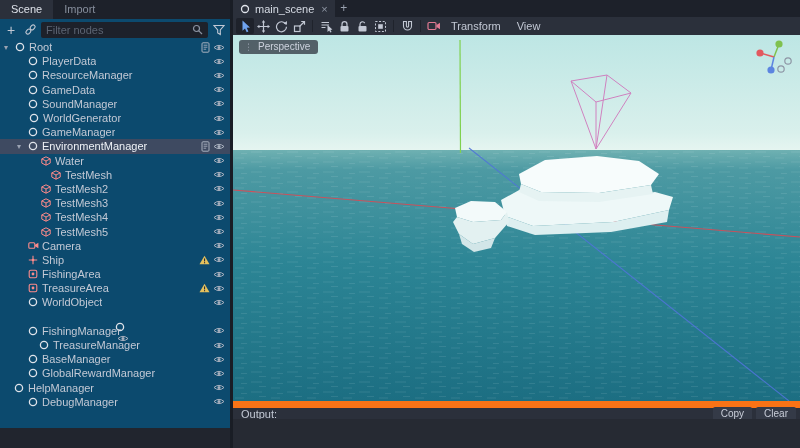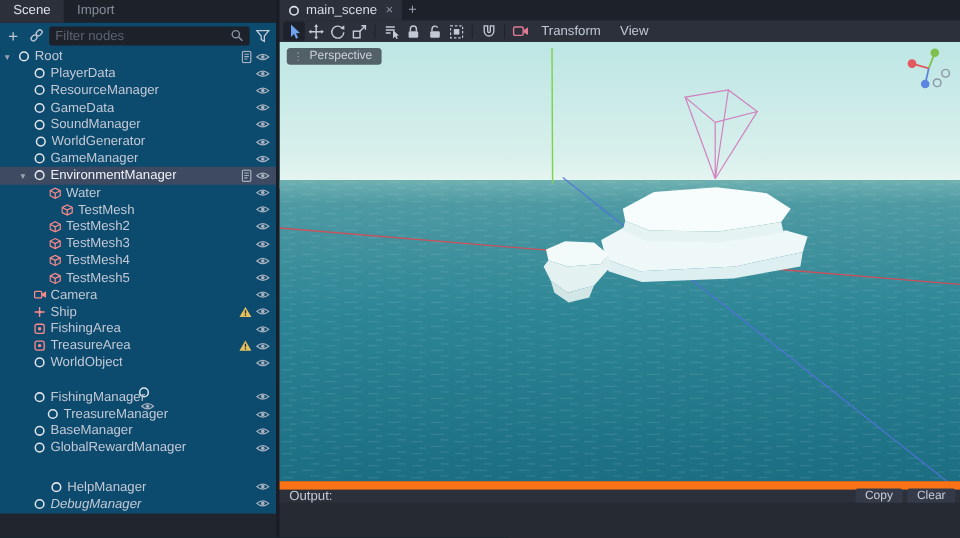--- a/index.html
+++ b/index.html
@@ -505,7 +505,7 @@
             </svg>
           </span>
         </div>
-        <div class="trow" style="padding-left: 31px; margin-top: 18px;">
+        <div class="trow" style="padding-left: 3px;">
           <span class="exp"></span>
           <span class="nicon">
             <svg width="10" height="10" viewBox="0 0 10 10">

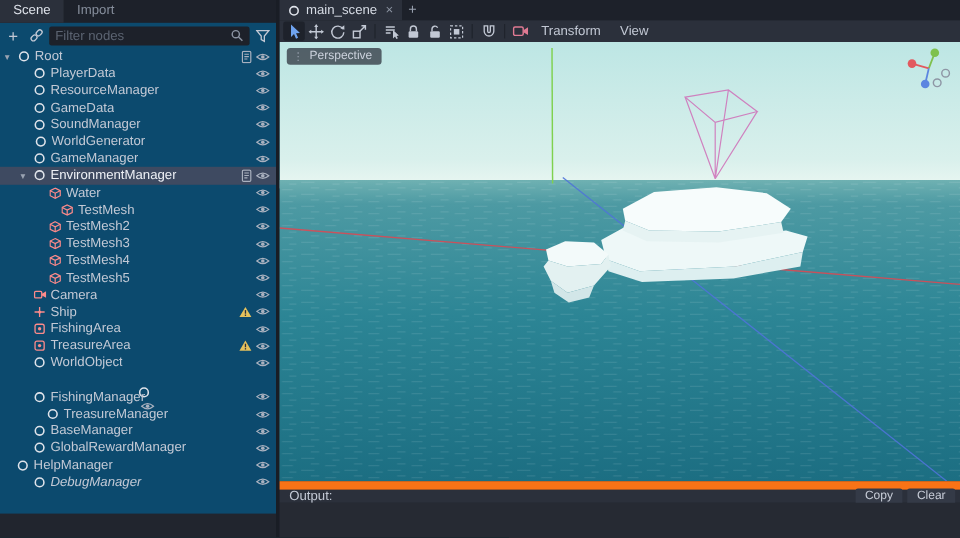--- a/index.html
+++ b/index.html
@@ -521,7 +521,7 @@
             </svg>
           </span>
         </div>
-        <div class="trow" style="padding-left: 17px; font-style: italic;">
+        <div class="trow" style="padding-left: 17px;">
           <span class="exp"></span>
           <span class="nicon">
             <svg width="10" height="10" viewBox="0 0 10 10">

